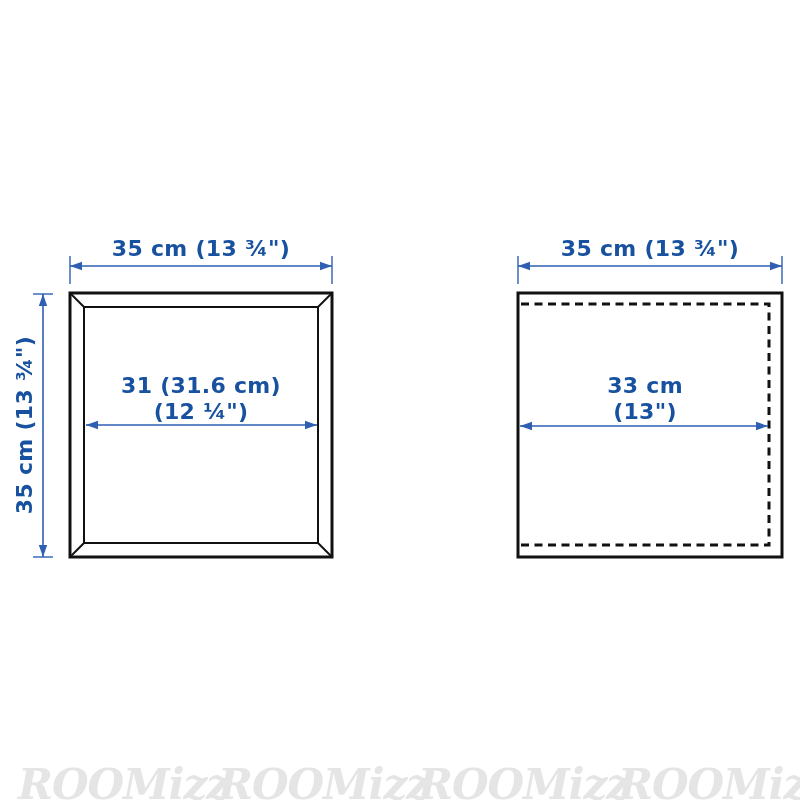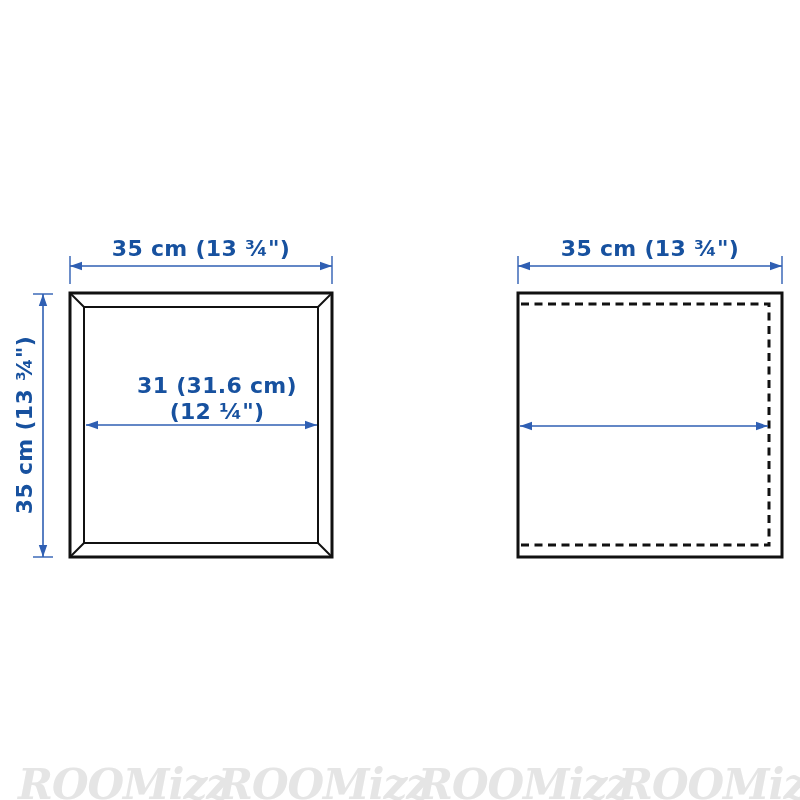--- a/index.html
+++ b/index.html
@@ -110,7 +110,7 @@
 
   <div class="dim-label rot" style="left:25px; top:425px;">35 cm (13 ¾")</div>
 
-  <div class="dim-label block" style="left:71px; top:373px; width:260px;padding-left:16px;">
+  <div class="dim-label block" style="left:71px; top:373px; width:260px;">
     <div>31 (31.6 cm)</div>
     <div>(12 ¼")</div>
   </div>

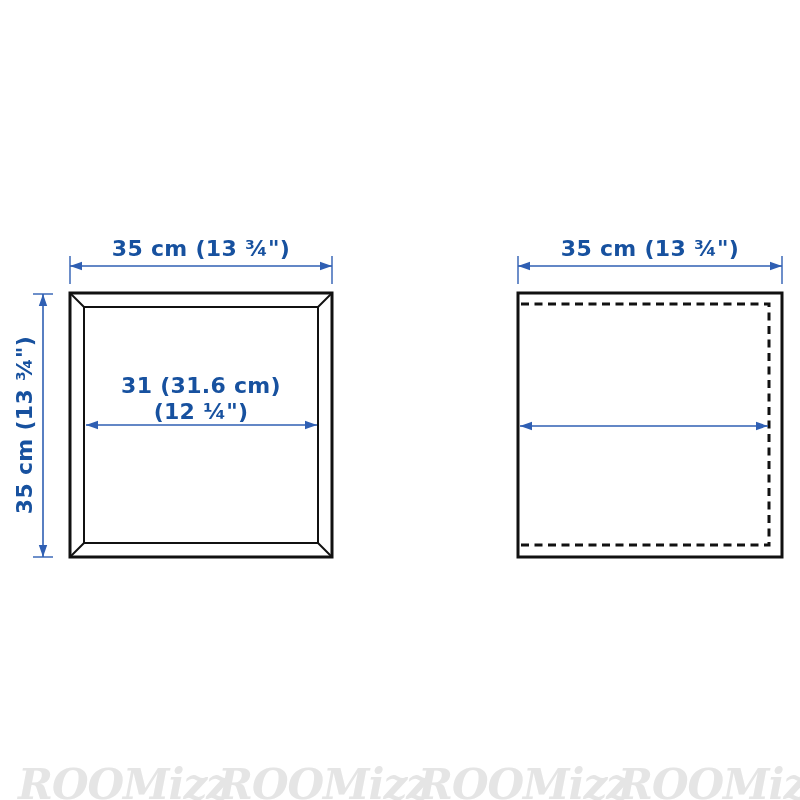--- a/index.html
+++ b/index.html
@@ -117,6 +117,10 @@
 
   <div class="dim-label" style="left:517px; top:236px; width:266px;">35 cm (13 ¾")</div>
 
+  <div class="dim-label block" style="left:515px; top:373px; width:260px;">
+    <div>33 cm</div>
+    <div>(13")</div>
+  </div>
 
   <div class="wm" style="left:18px;">ROOMizz</div>
   <div class="wm" style="left:218px;">ROOMizz</div>

